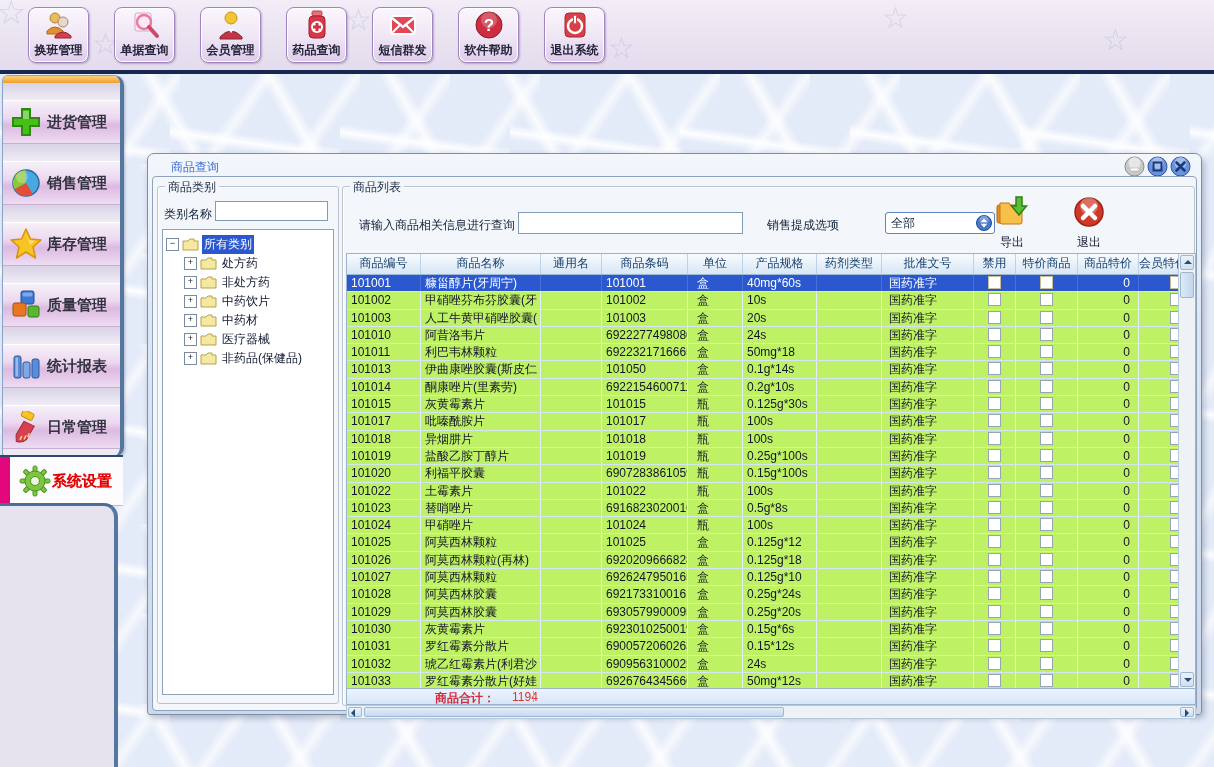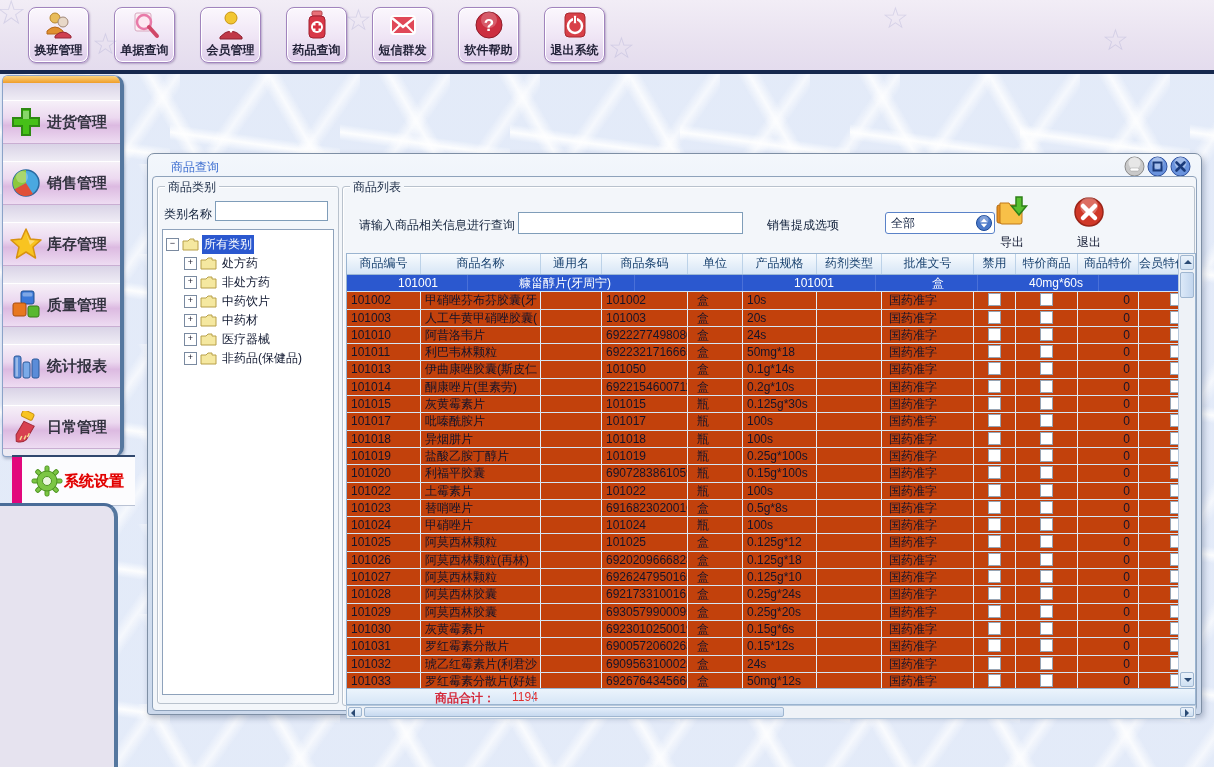--- a/index.html
+++ b/index.html
@@ -154,7 +154,7 @@
   .c.w-member{padding-left:31px;}
   .cb{width:13px;height:13px;border:1px solid #96a4b4;background:#fff;display:inline-block;margin-top:1px;box-sizing:border-box;}
   .trow.selected{background:#2b58cf;}
-  .trow.selected .c{color:#fff;border-right-color:#4a70d8;margin-left:47px;}
+  .trow.selected .c{color:#fff;border-right-color:#4a70d8;}
   .trow.selected .cb{border-color:#c8bd96;}
   
   .vscroll{position:absolute;right:0;top:0;bottom:0;width:16px;background:#eef2f7;border-left:1px solid #b6c8dc;}

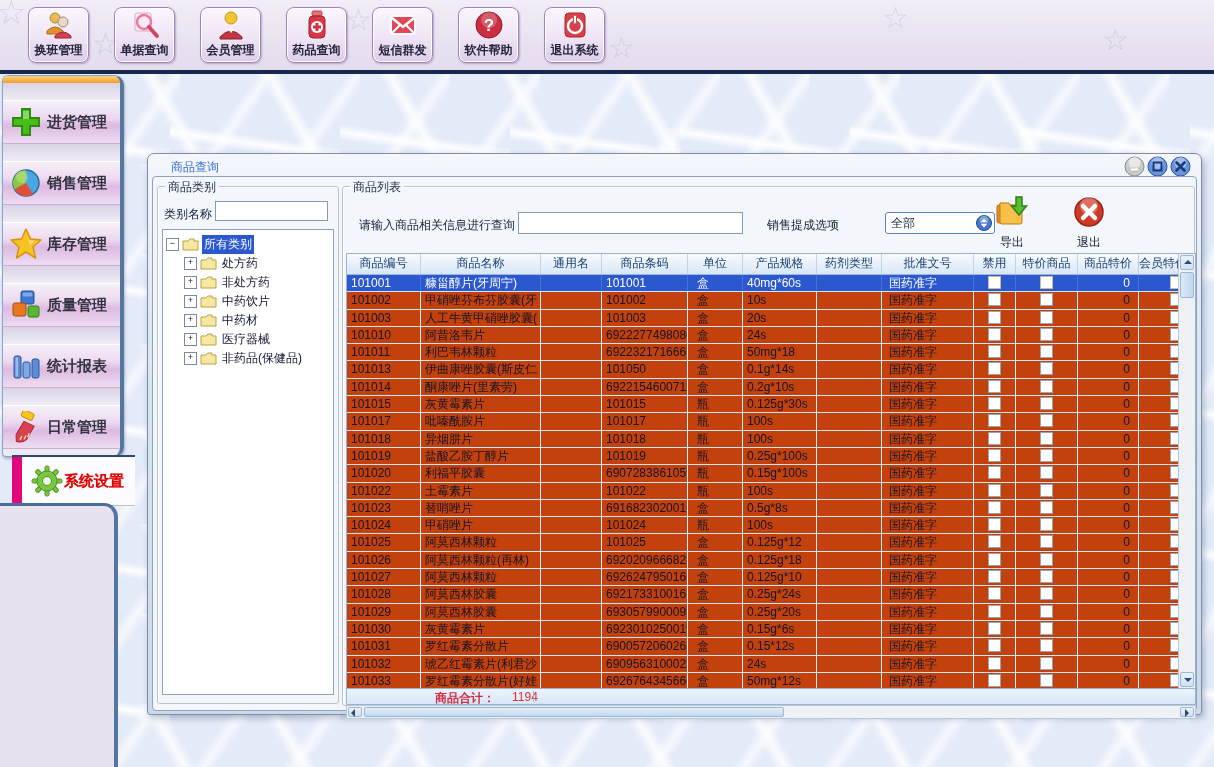--- a/index.html
+++ b/index.html
@@ -139,7 +139,7 @@
     border-right:1px solid #bcd2e8;box-sizing:border-box;overflow:hidden;white-space:nowrap;flex:0 0 auto;
   }
   .tbody{height:414px;overflow:hidden;}
-  .trow{display:flex;height:17.3px;border-bottom:1px solid #d4e5f4;background:#c2410c;box-sizing:border-box;cursor:default;}
+  .trow{display:flex;height:17.3px;border-bottom:1px solid #d4e5f4;background:#bef264;box-sizing:border-box;cursor:default;}
   .c{
     font-size:12px;color:#14142a;line-height:16px;padding-left:4px;
     border-right:1px solid #e2eefa;box-sizing:border-box;overflow:hidden;white-space:nowrap;flex:0 0 auto;

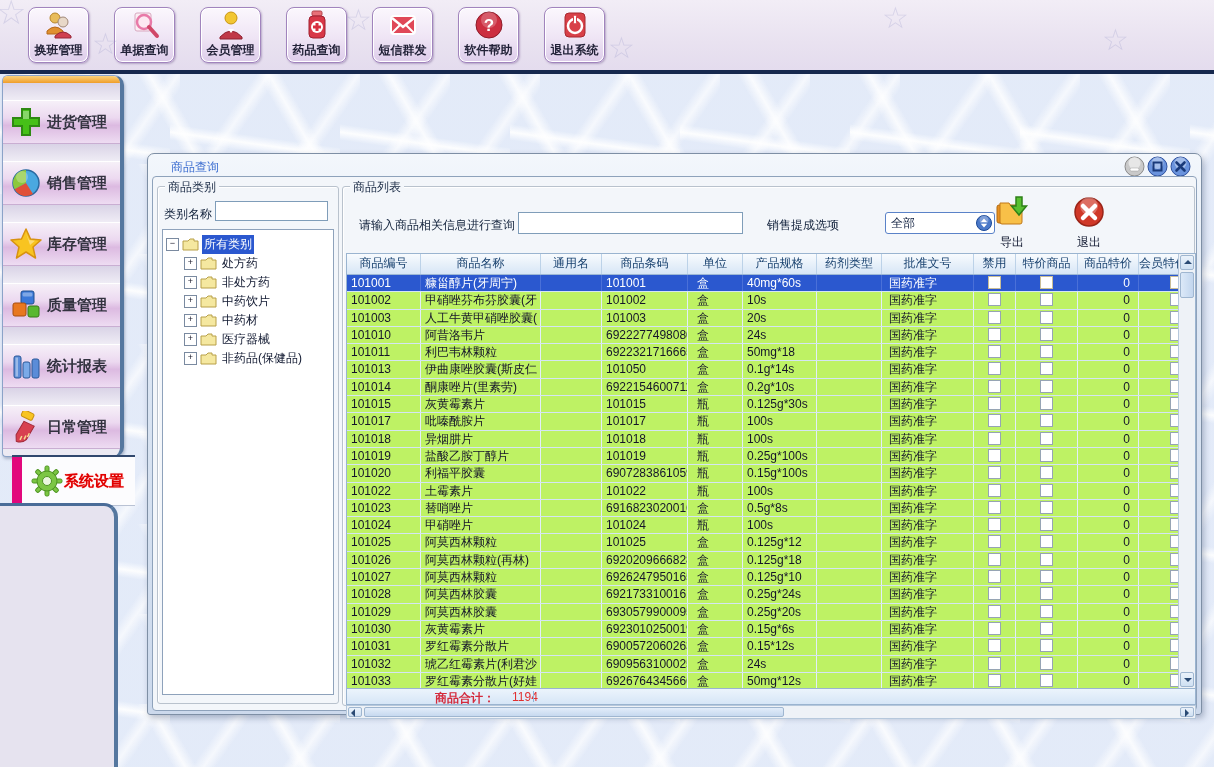--- a/index.html
+++ b/index.html
@@ -60,7 +60,7 @@
   .settings-row{
     position:absolute;left:0;top:381px;width:123px;height:48px;background:#fcfcfe;
     border-top:2px solid #31486e;border-bottom:1px solid #b9c2d4;
-    display:flex;align-items:center;cursor:pointer;margin-left:12px;
+    display:flex;align-items:center;cursor:pointer;
   }
   .magenta-bar{position:absolute;left:0;top:0;width:10px;height:100%;background:#e2087c;}
   .settings-row .sicon{margin-left:18px;}

